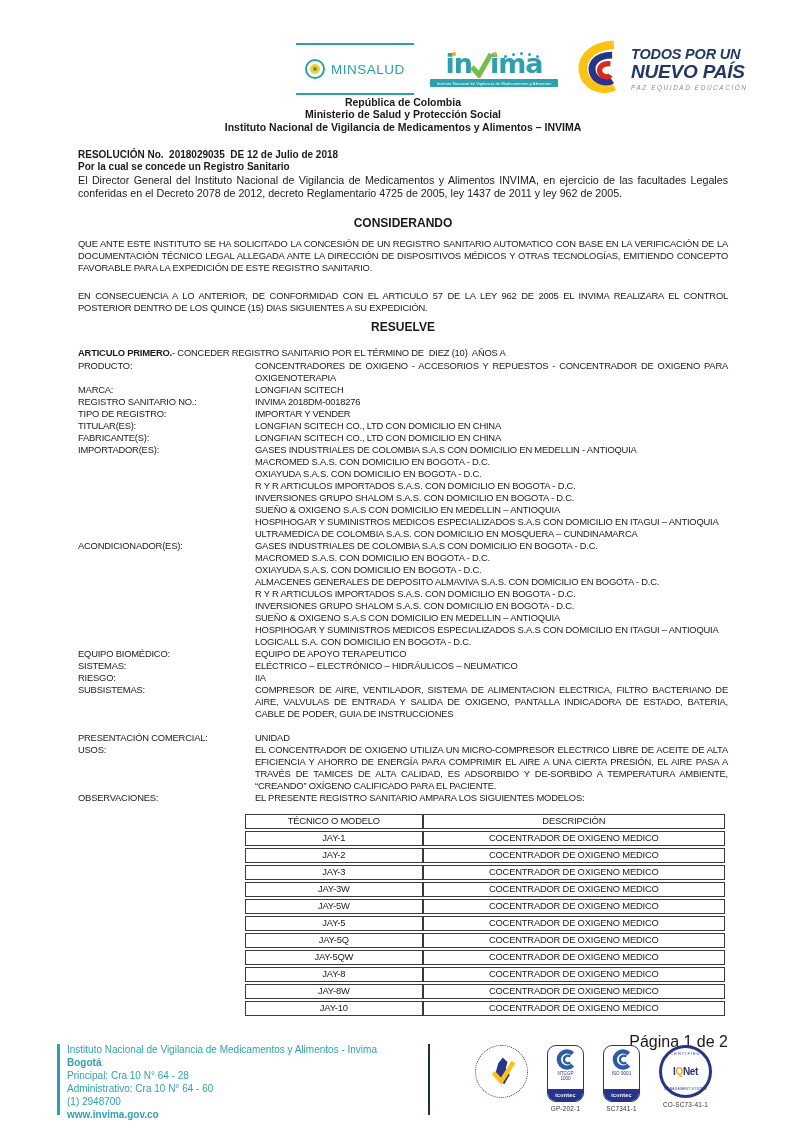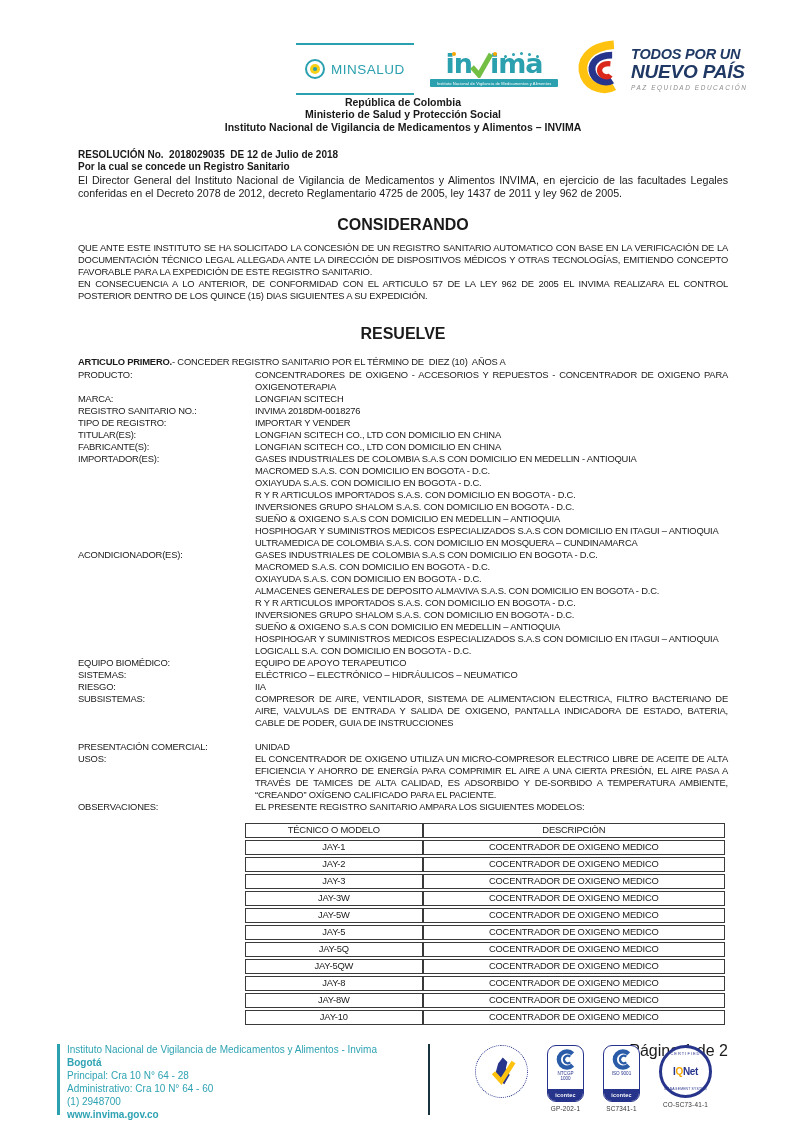--- a/index.html
+++ b/index.html
@@ -34,7 +34,7 @@
   .hdr-line { text-align:center; font-weight:bold; font-size:10.5px; line-height:12.3px; }
   .res-title { margin-top:16px; text-align:left; font-weight:bold; font-size:10px; line-height:12.3px; white-space:pre-wrap; }
   .intro { margin-top:1px; text-align:justify; font-size:10.7px; line-height:13px; }
-  .center-heading { margin-top:16px; text-align:center; font-weight:bold; font-size:16px; }
+  .center-heading { margin-top:16px; text-align:center; font-weight:bold; font-size:12px; }
   .upper { font-size:9.4px; letter-spacing:-.2px; line-height:12px; }
   .para { text-align:justify; }
   .considerando-p1 { margin-top:8px; }

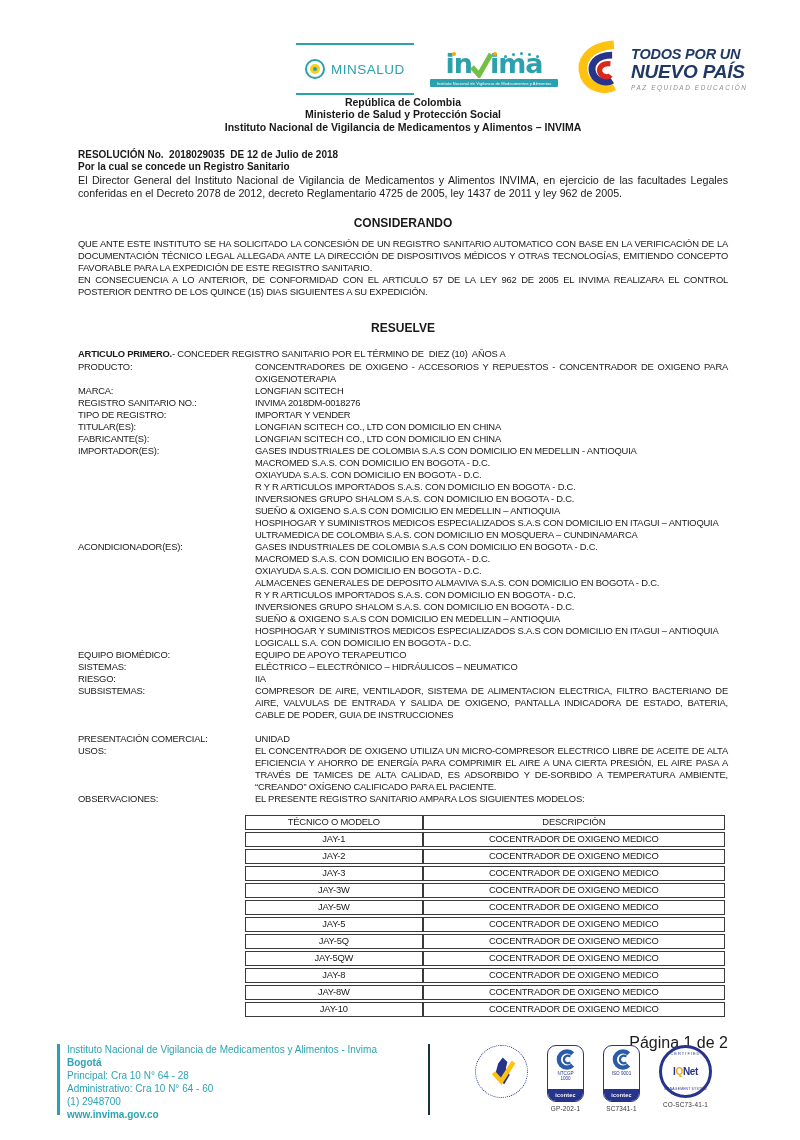--- a/index.html
+++ b/index.html
@@ -35,7 +35,7 @@
   .res-title { margin-top:16px; text-align:left; font-weight:bold; font-size:10px; line-height:12.3px; white-space:pre-wrap; }
   .intro { margin-top:1px; text-align:justify; font-size:10.7px; line-height:13px; }
   .center-heading { margin-top:16px; text-align:center; font-weight:bold; font-size:12px; }
-  .upper { font-size:9.4px; letter-spacing:-.2px; line-height:12px; }
+  .upper { font-size:9.4px; letter-spacing:-.2px; line-height:12px;margin-top:16px; }
   .para { text-align:justify; }
   .considerando-p1 { margin-top:8px; }
   .resuelve-h { margin-top:23px; }

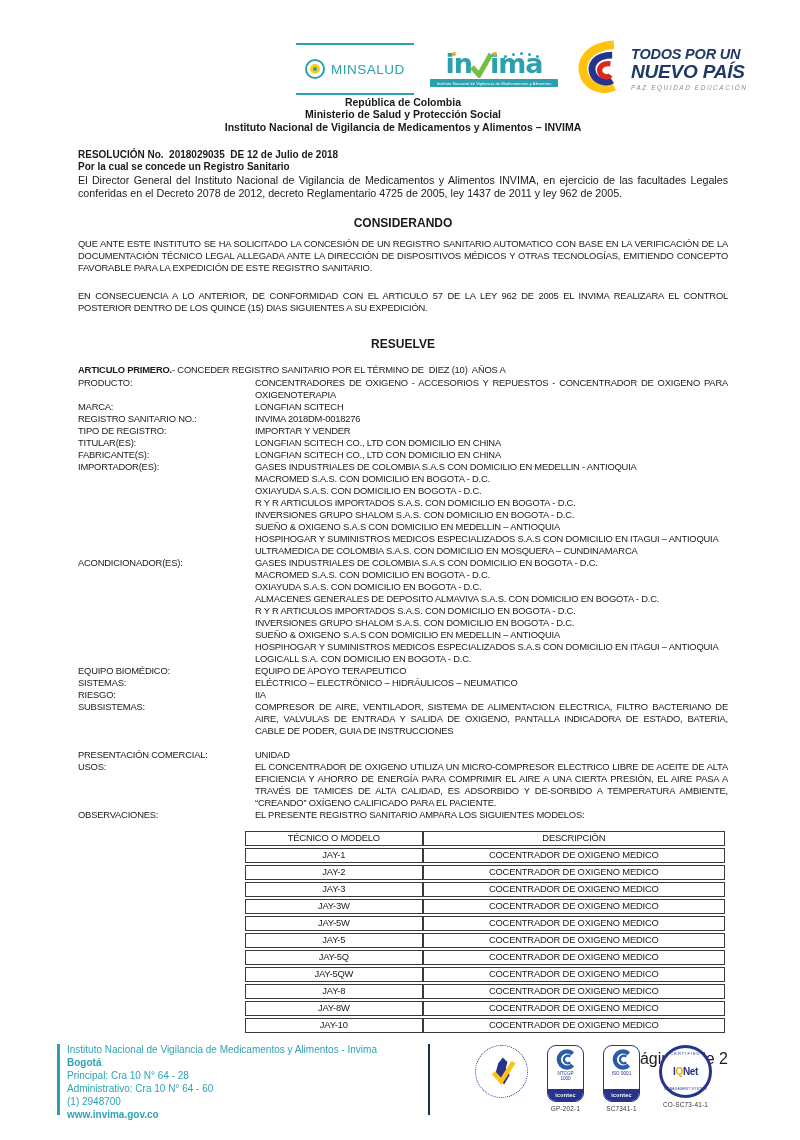--- a/index.html
+++ b/index.html
@@ -38,7 +38,7 @@
   .upper { font-size:9.4px; letter-spacing:-.2px; line-height:12px;margin-top:16px; }
   .para { text-align:justify; }
   .considerando-p1 { margin-top:8px; }
-  .resuelve-h { margin-top:23px; }
+  .resuelve-h { margin-top:6px; }
   .articulo { margin-top:13px; white-space:pre-wrap; }
   .articulo b { letter-spacing:-.2px; }
 

